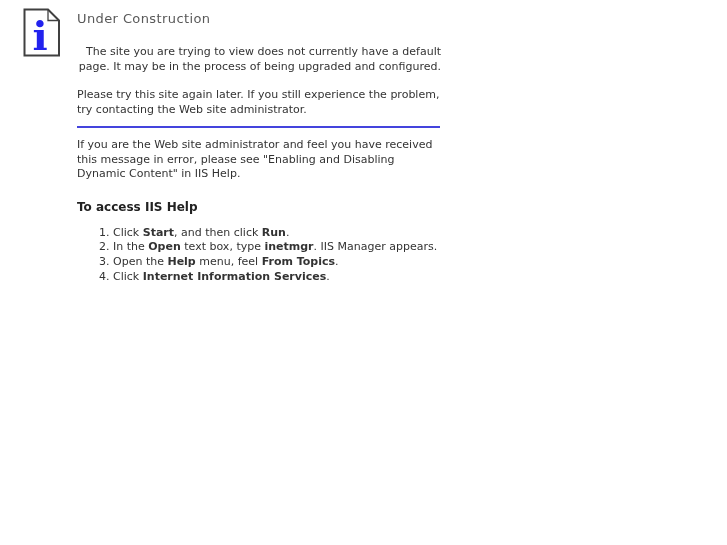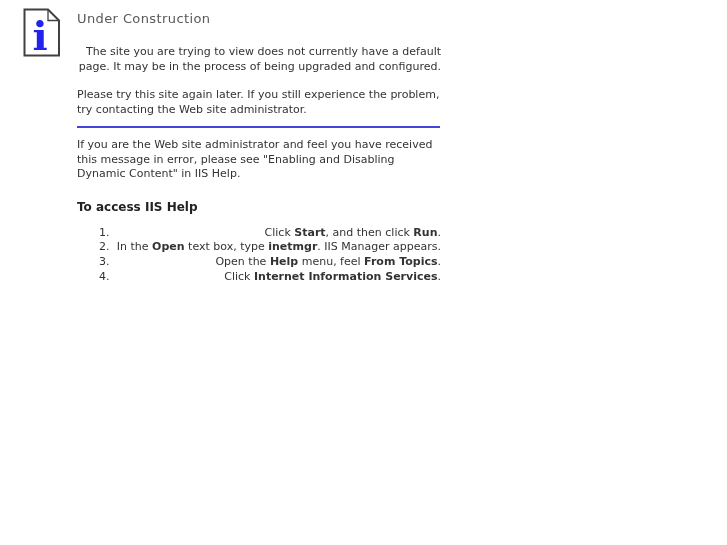--- a/index.html
+++ b/index.html
@@ -67,7 +67,6 @@
   .steps li {
     margin: 0;
     padding: 0;
-    text-align: right;
   }
 </style>
 </head>

